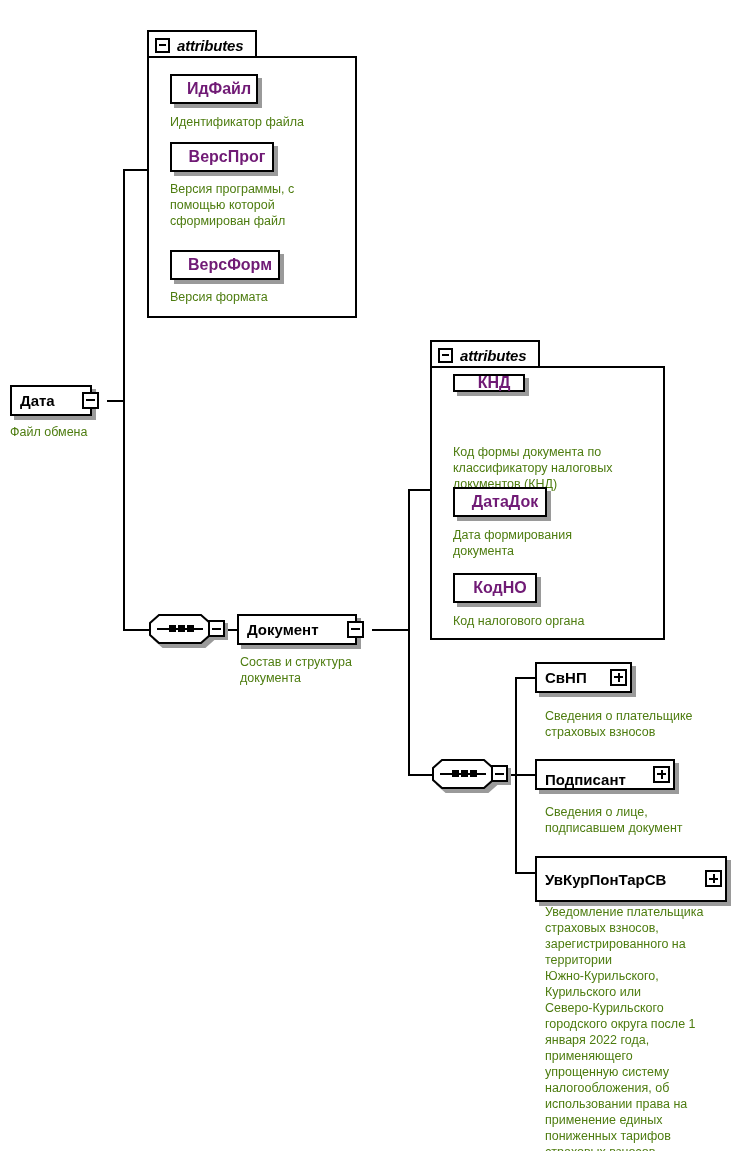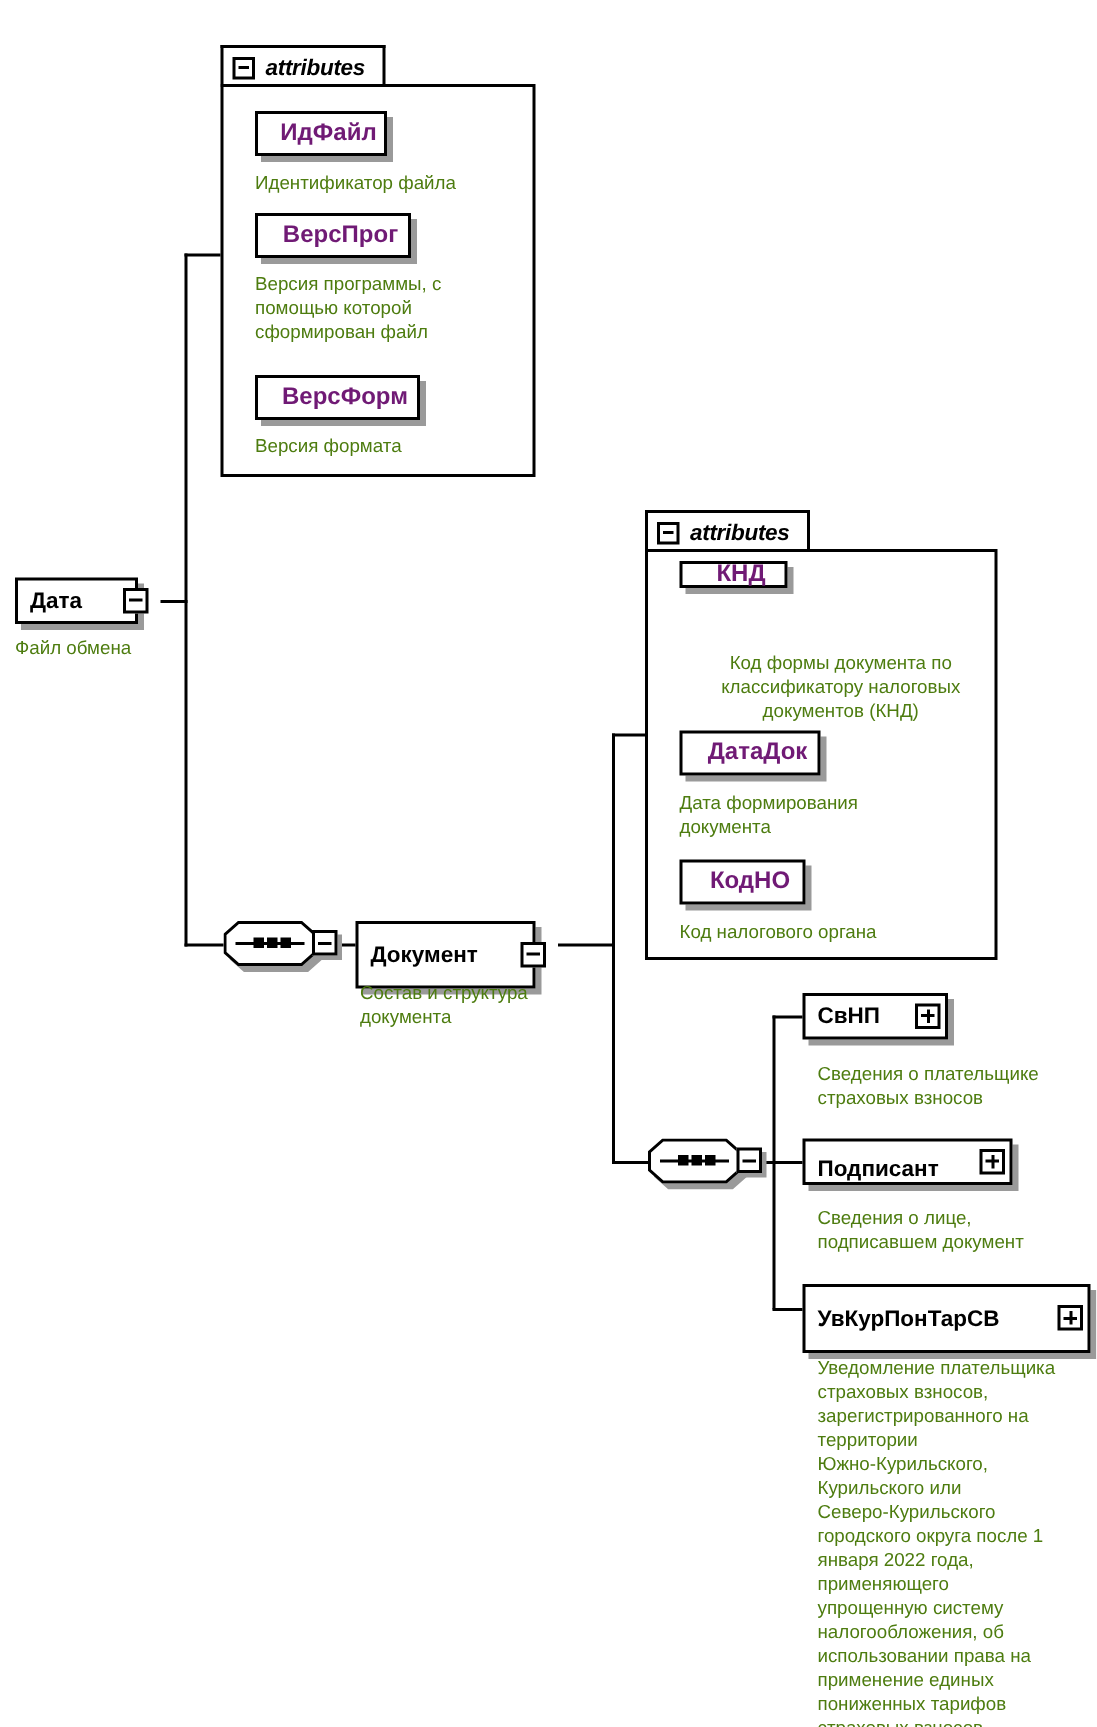--- a/index.html
+++ b/index.html
@@ -260,7 +260,7 @@
   <div class="attr-item" style="left:453px; top:350px; width:72px; height:18px;">
     <span>КНД</span>
   </div>
-  <div class="desc" style="left:453px; top:410px; width:215px;text-align:center;">Код формы документа по
+  <div class="desc" style="left:453px; top:420px; width:215px;">Код формы документа по
 классификатору налоговых
 документов (КНД)</div>
 

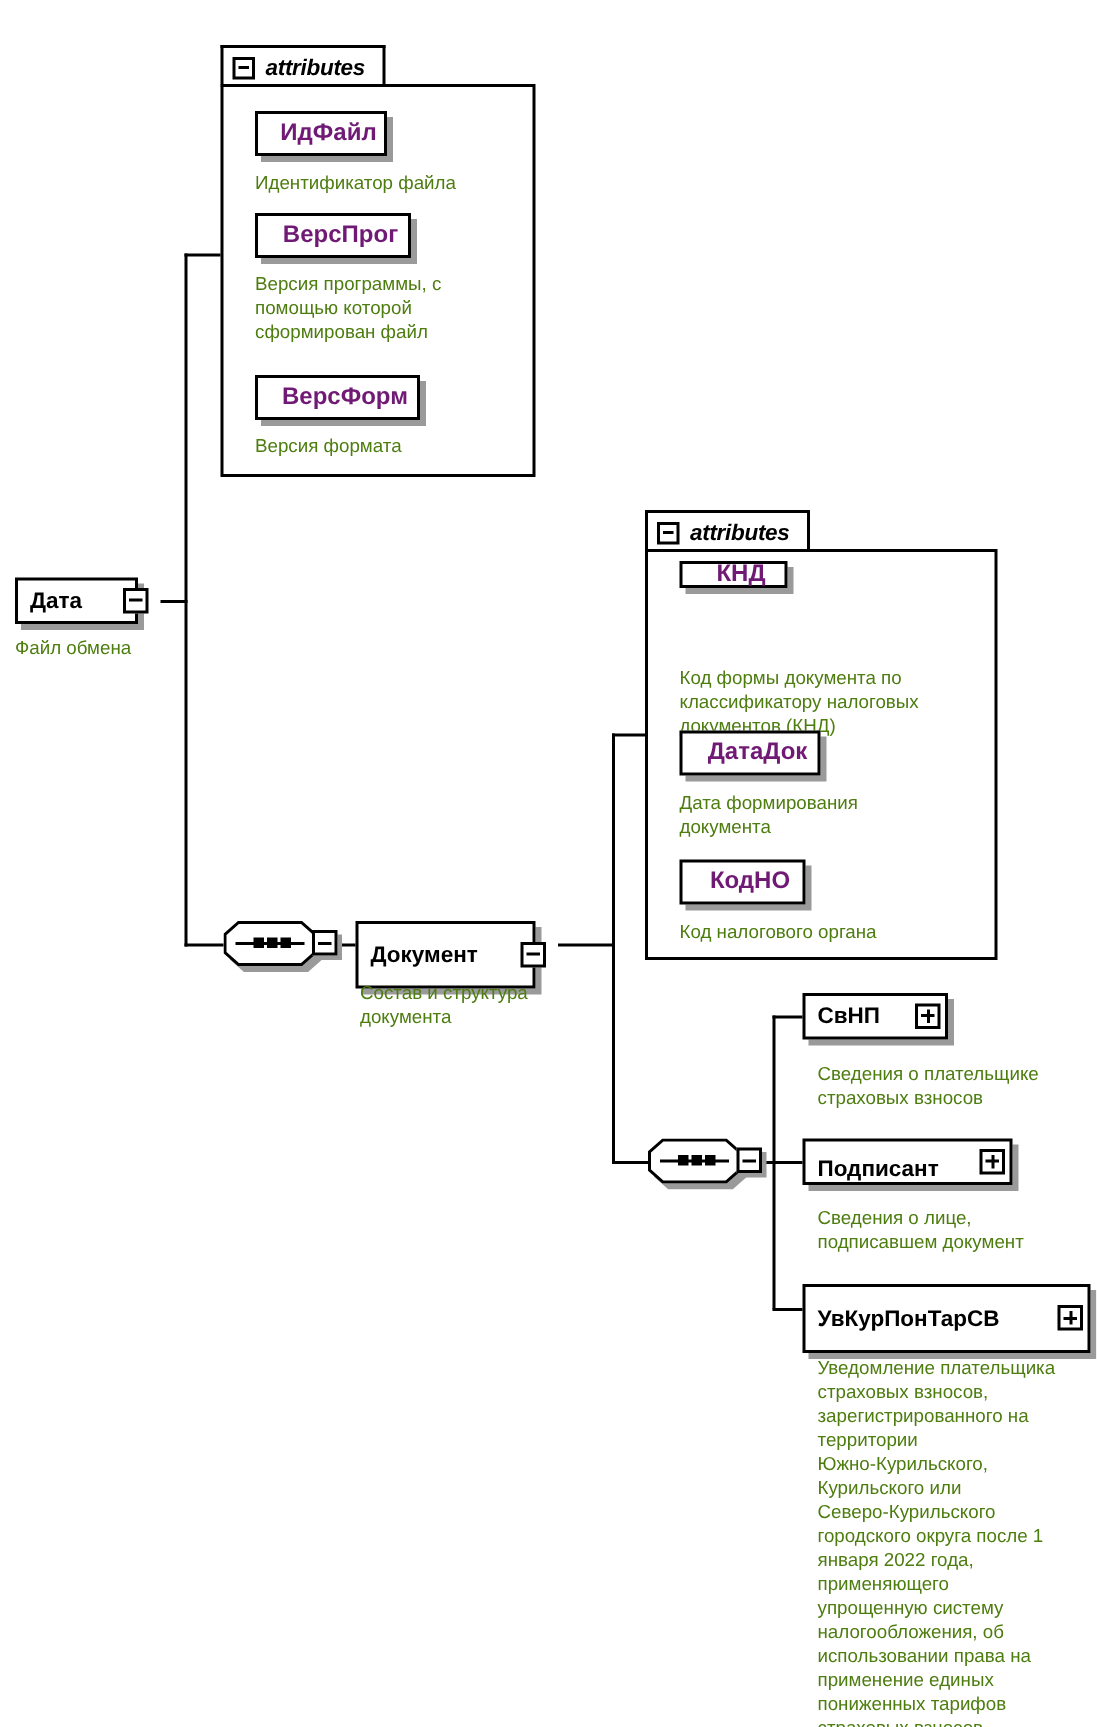--- a/index.html
+++ b/index.html
@@ -244,7 +244,7 @@
   </div>
   <div class="seq-exp" style="left:208px; top:605px;"></div>
 
-  <div class="node" style="left:237px; top:590px; width:120px; height:45px;">
+  <div class="node" style="left:237px; top:590px; width:120px; height:31px;">
     <span class="node-label">Документ</span>
     <span class="node-exp" style="right:-9px;"></span>
   </div>

